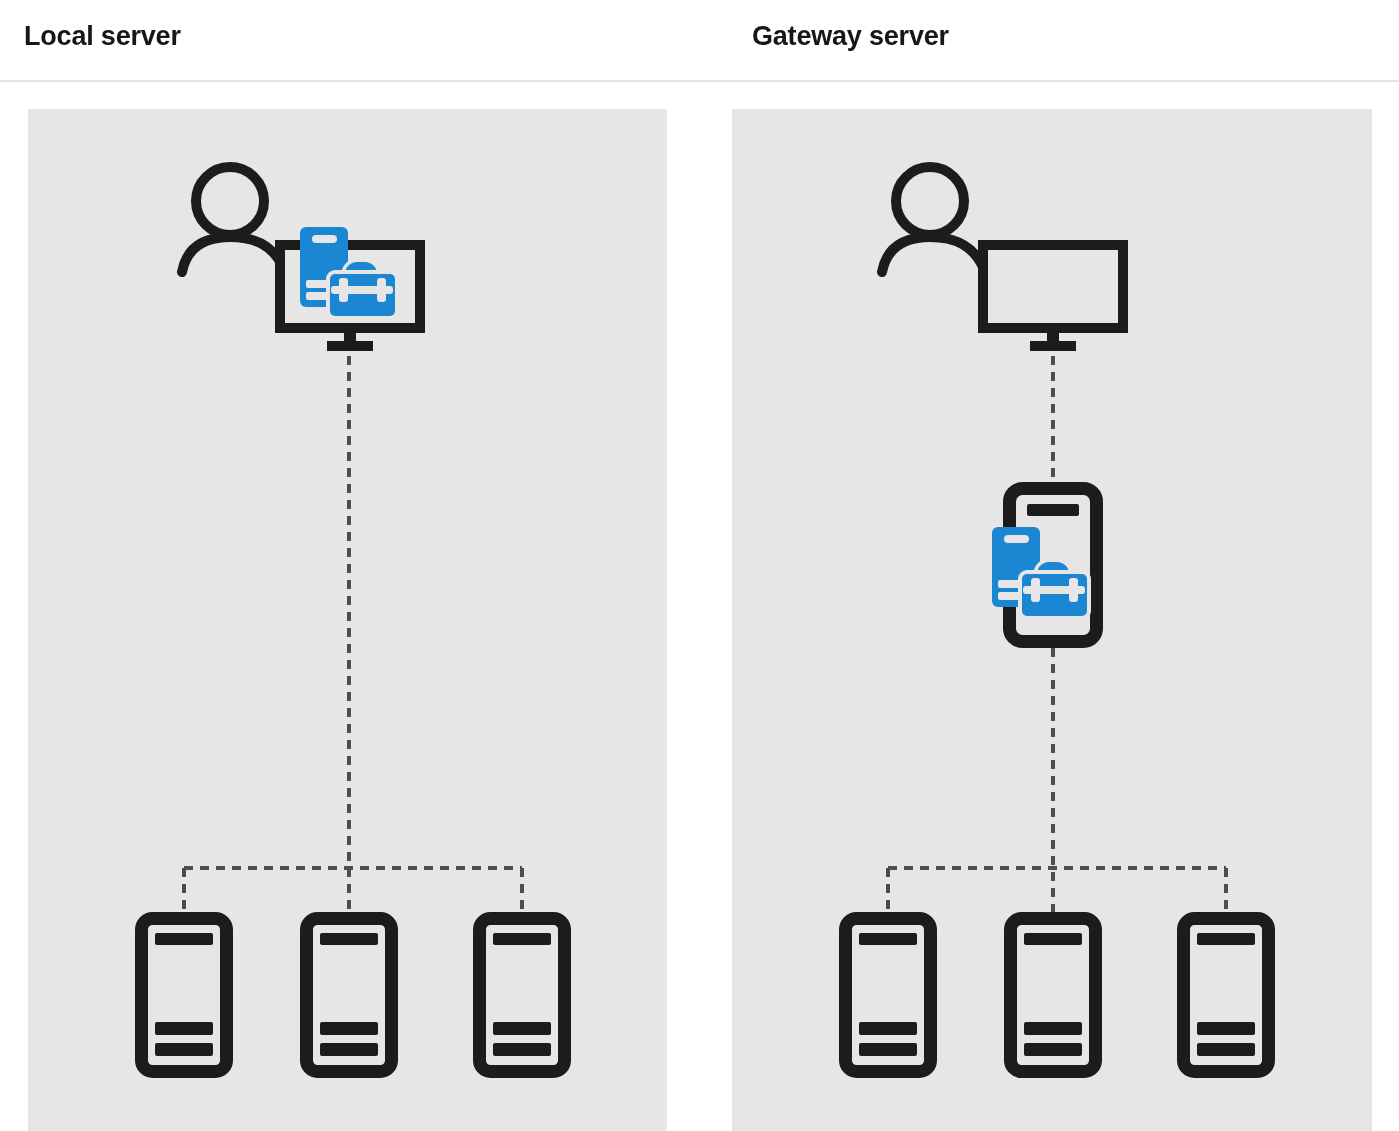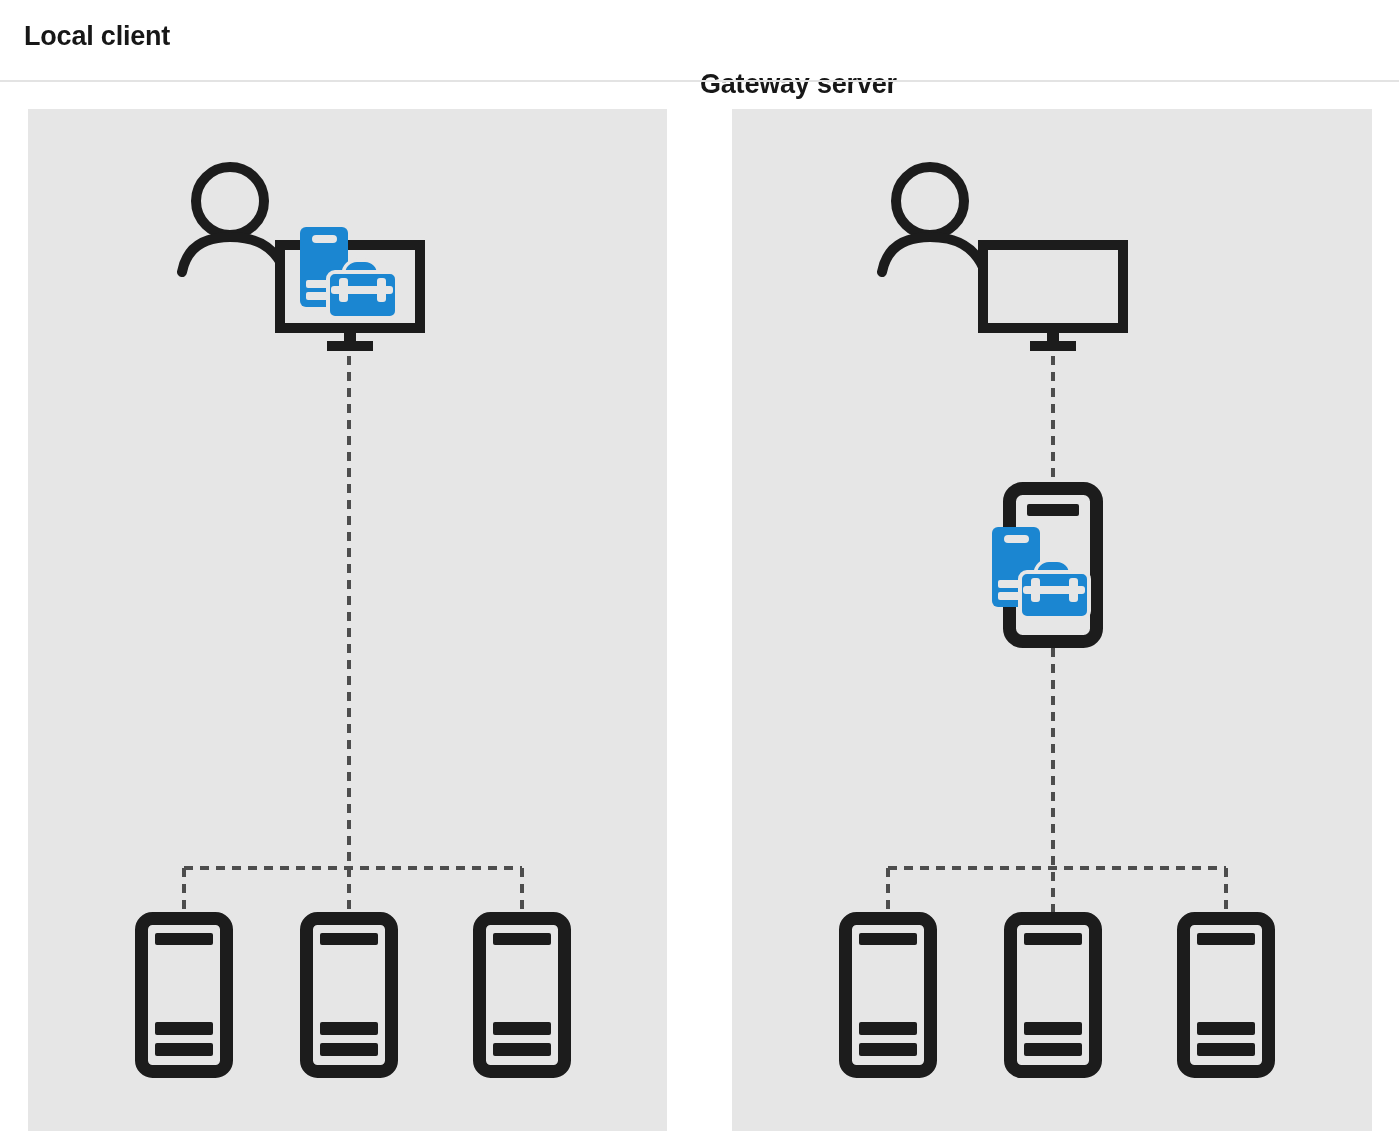--- a/index.html
+++ b/index.html
@@ -70,7 +70,7 @@
     </defs>
   </svg>
 
-  <h1 class="col-title" id="title-left">Local client</h1>
+  <h1 class="col-title" id="title-left">Local server</h1>
   <h1 class="col-title" id="title-right">Gateway server</h1>
   <div class="divider"></div>
 

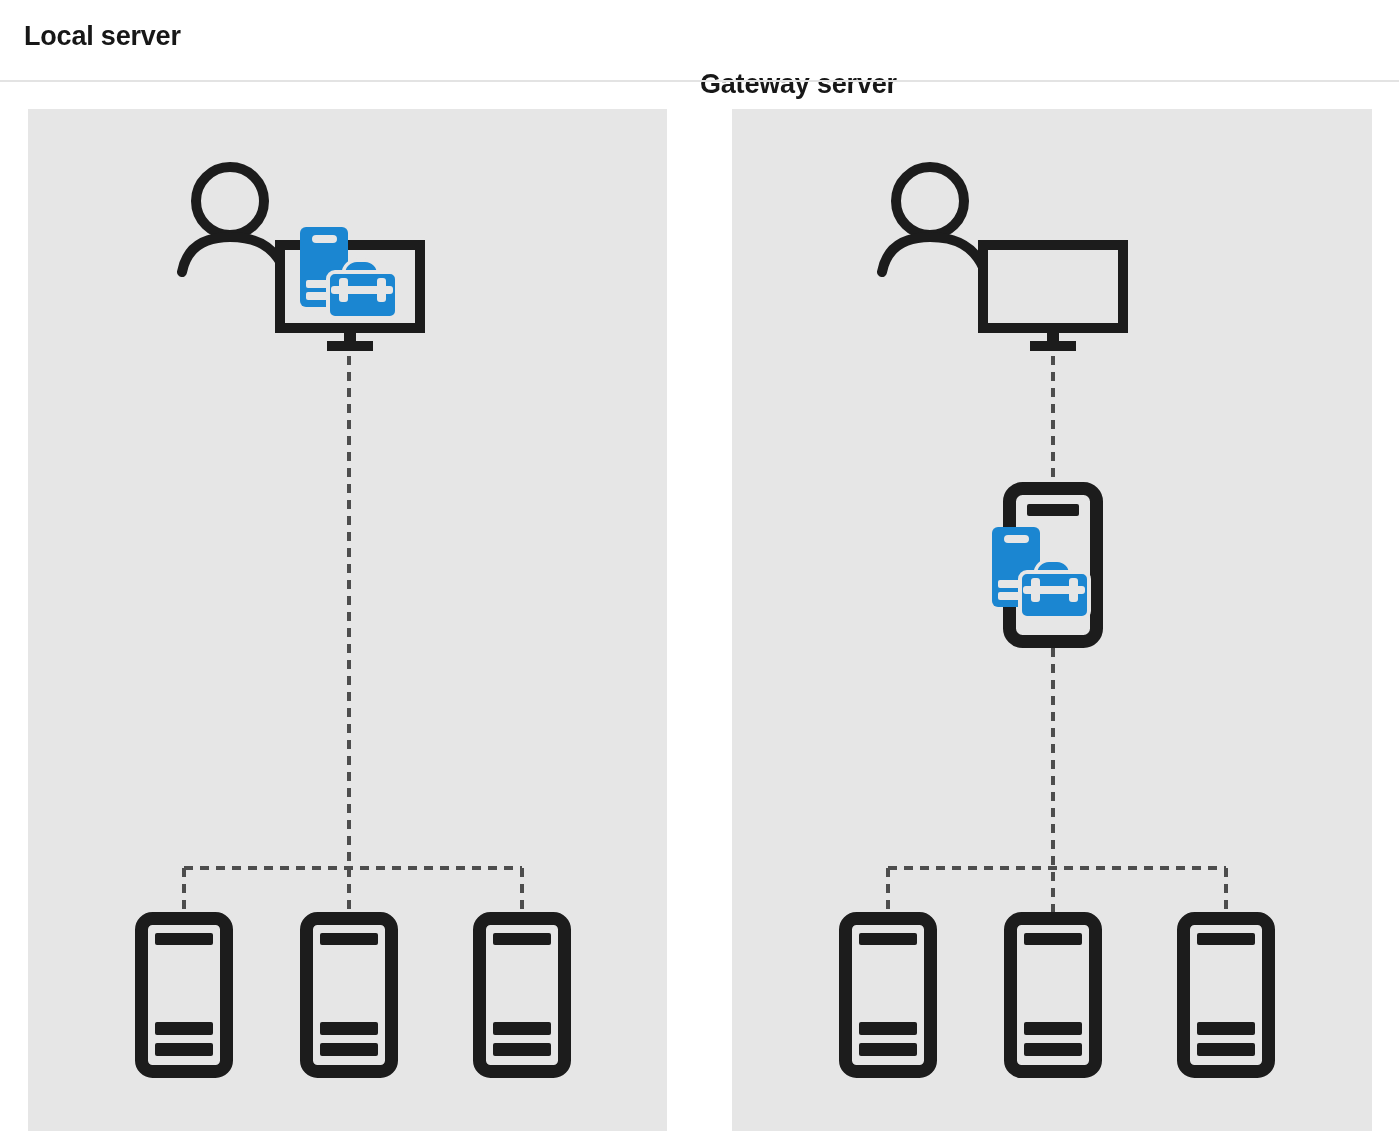--- a/index.html
+++ b/index.html
@@ -15,7 +15,7 @@
     letter-spacing:-0.2px;white-space:nowrap;
   }
   #title-left{left:24px;}
-  #title-right{left:700px;margin-top:48px;}
+  #title-right{left:752px;}
   .divider{position:absolute;top:80px;left:0;width:1399px;height:2px;background:var(--divider,#e3e3e3);}
   .panel{position:absolute;top:109px;background:var(--panel-background,#e6e6e6);}
   #panel-left{left:28px;width:639px;height:1022px;}

